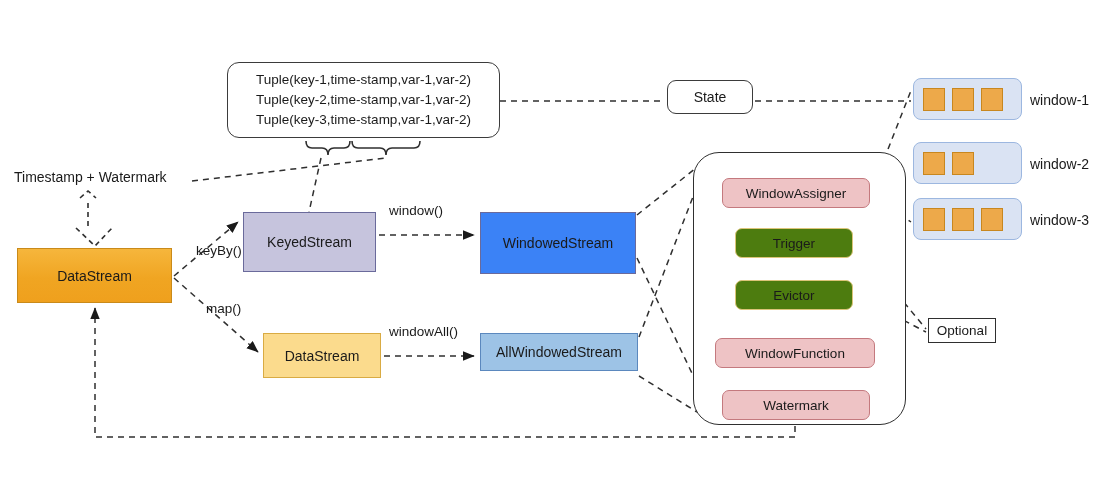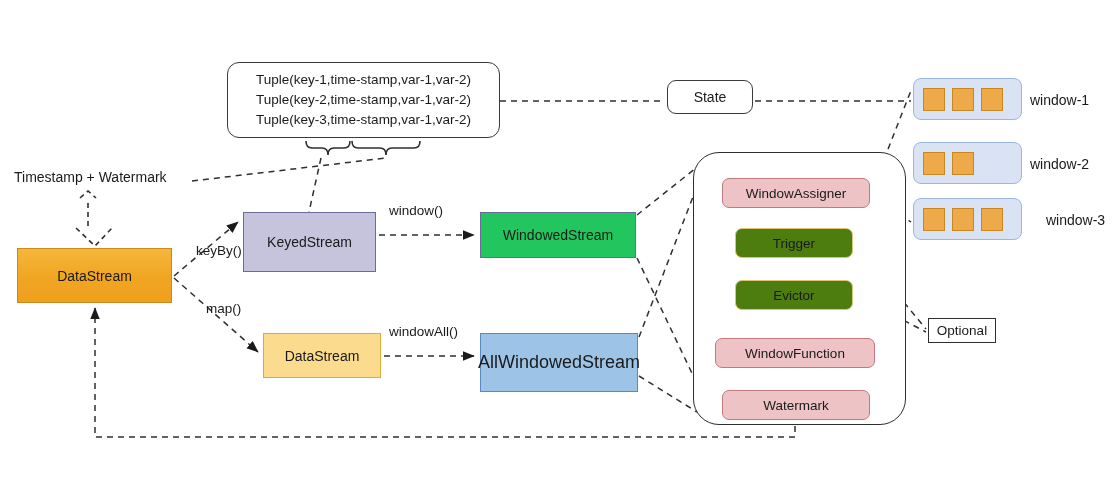--- a/index.html
+++ b/index.html
@@ -88,7 +88,7 @@
   .winlabel{font-size:14px;left:1030px;}
   .winlabel-1{top:92px;}
   .winlabel-2{top:156px;}
-  .winlabel-3{top:212px;margin-left:16px;}
+  .winlabel-3{top:212px;}
 
   
   .ts-watermark{left:14px;top:169px;font-size:14px;}

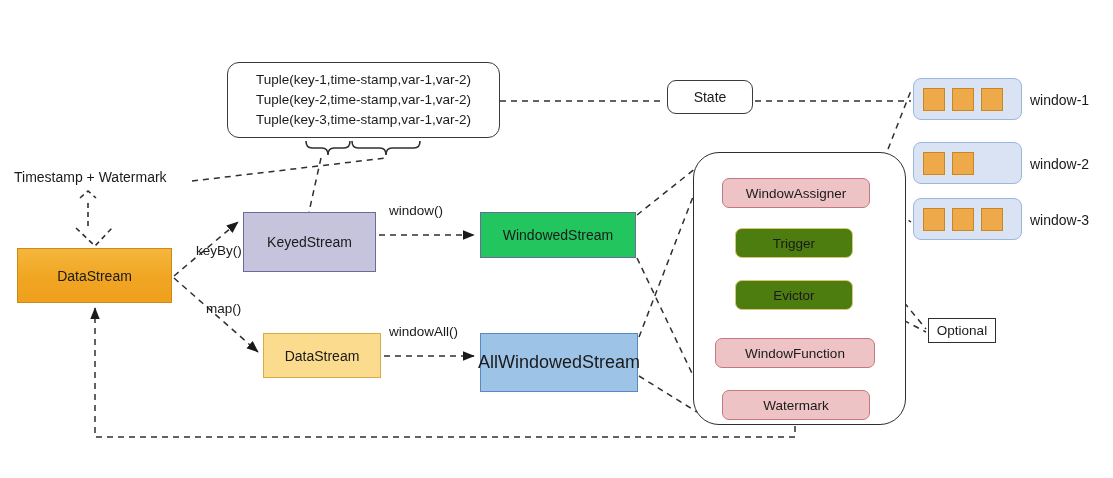--- a/index.html
+++ b/index.html
@@ -42,8 +42,8 @@
     border:1.3px solid #6a6a9b;background:#c6c4dd;font-size:14px;
   }
   .windowedstream{
-    left:480px;top:212px;width:156px;height:46px;
-    border:1.3px solid #6a6a9b;background:#22c55e;font-size:14px;
+    left:480px;top:212px;width:156px;height:62px;
+    border:1.3px solid #6a6a9b;background:#3b82f6;font-size:14px;
   }
   .datastream-2{
     left:263px;top:333px;width:118px;height:45px;

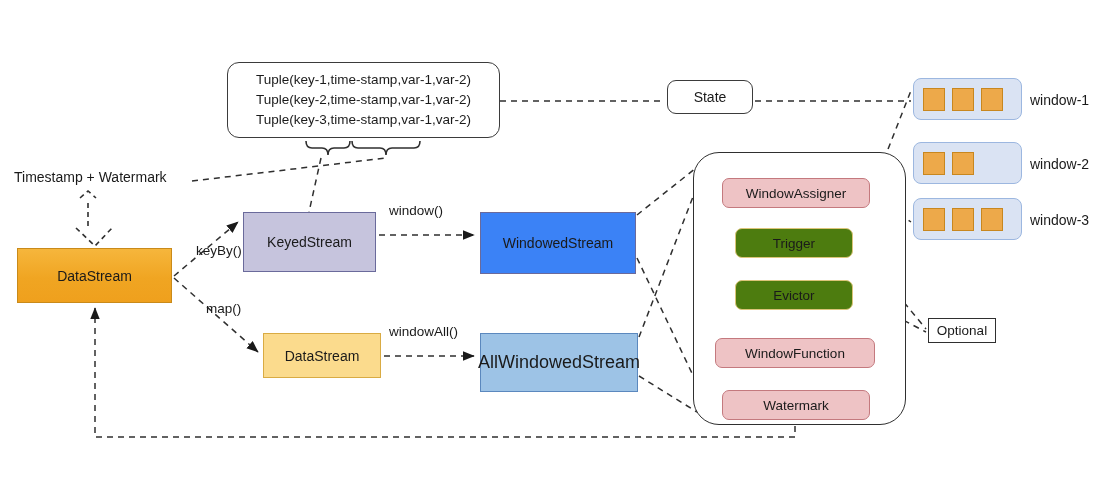--- a/index.html
+++ b/index.html
@@ -50,8 +50,8 @@
     border:1.3px solid #d9ab43;background:#fbdb8d;font-size:14px;
   }
   .allwindowedstream{
-    left:480px;top:333px;width:158px;height:59px;
-    border:1.3px solid #5b88be;background:#9dc3e6;font-size:18px;
+    left:480px;top:333px;width:158px;height:38px;
+    border:1.3px solid #5b88be;background:#9dc3e6;font-size:14px;
   }
 
   

